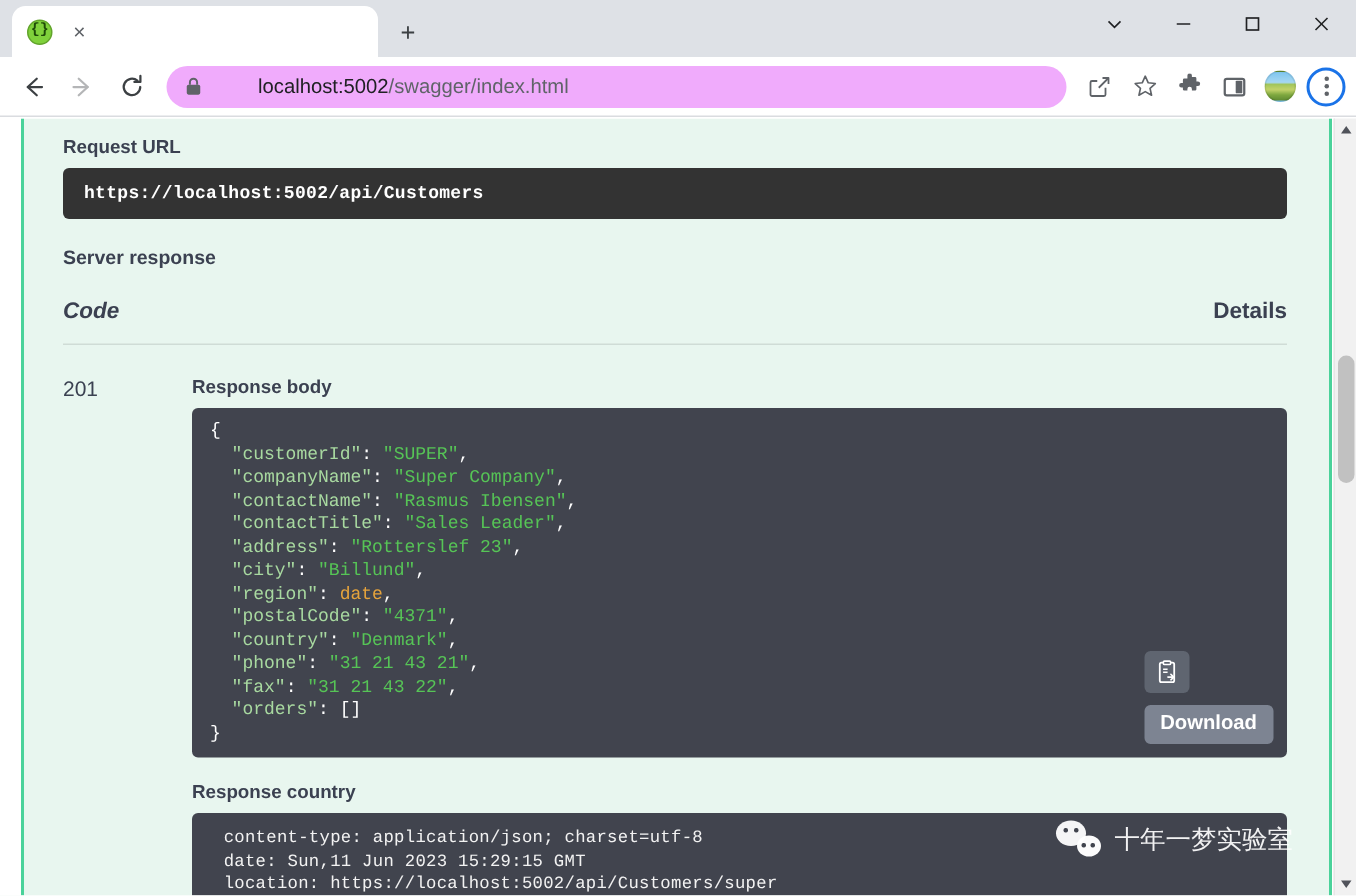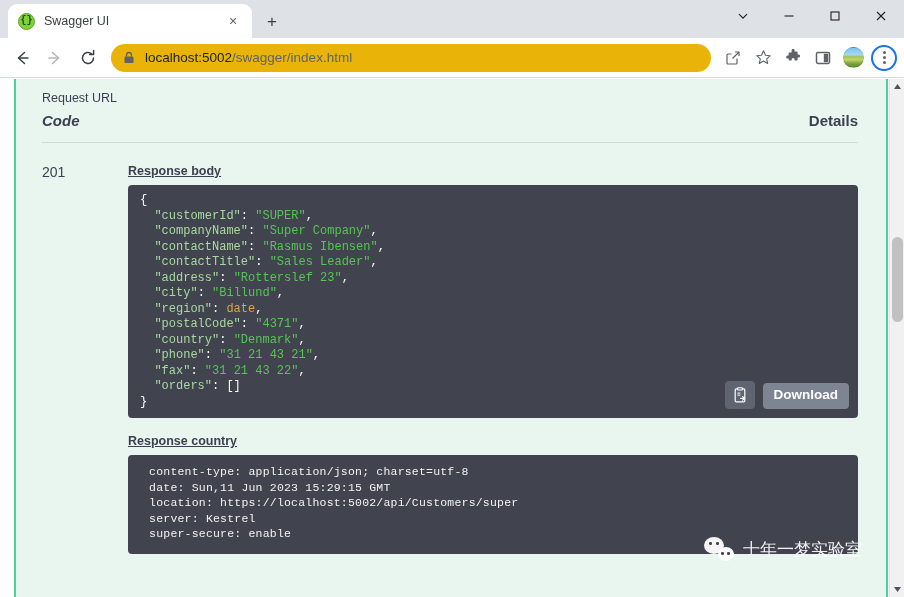--- a/index.html
+++ b/index.html
@@ -324,7 +324,6 @@
       <div class="tab-favicon">
         <span>{}</span>
       </div>
-      <div class="tab-title">Swagger UI</div>
       <div class="tab-close">×</div>
     </div>
     <div class="newtab">+</div>

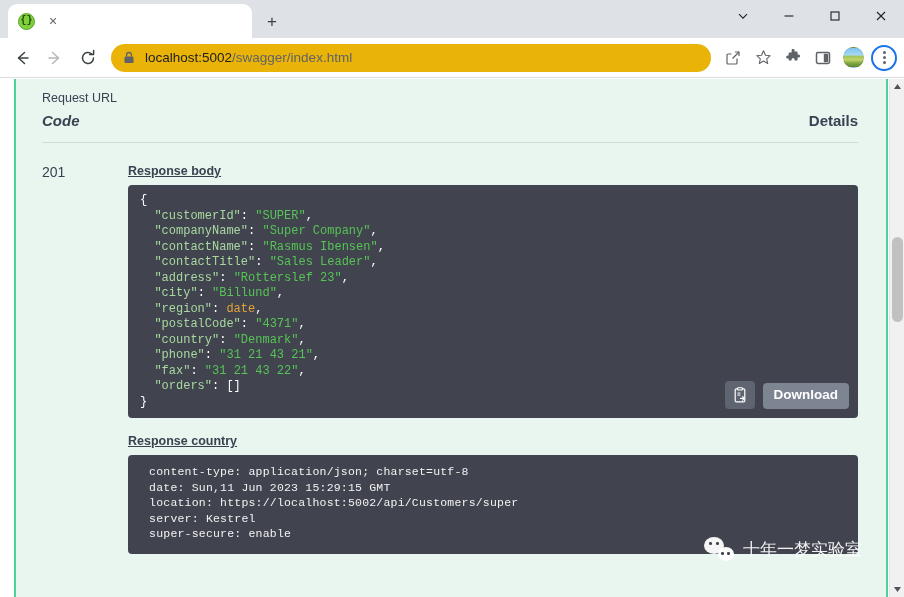--- a/index.html
+++ b/index.html
@@ -93,13 +93,14 @@
   .omnibox {
     flex: 1 1 auto;
     height: 28px;
-    background: #eab308;
+    background: #f0abfc;
     border-radius: 14px;
     display: flex;
     align-items: center;
     padding: 0 12px;
     margin: 0 6px 0 5px;
     min-width: 0;
+    gap: 27px;
   }
   .lock { margin-right: 10px; flex: 0 0 auto; display:flex; }
   .url {

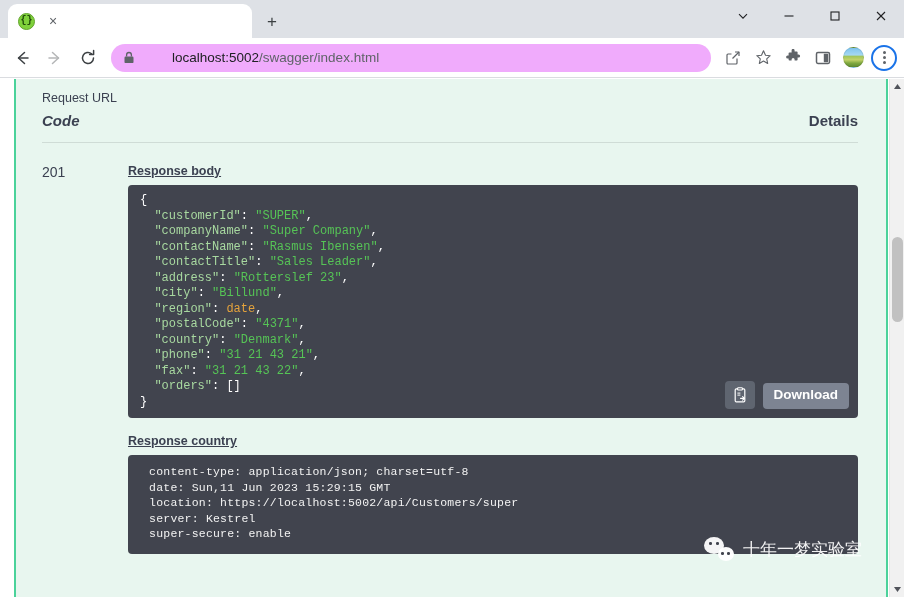--- a/index.html
+++ b/index.html
@@ -163,7 +163,7 @@
 
   .sec-label {
     font-size: 12.5px;
-    font-weight: normal;
+    font-weight: bold;
     color: #3b4151;
     margin-bottom: 7px;
   }

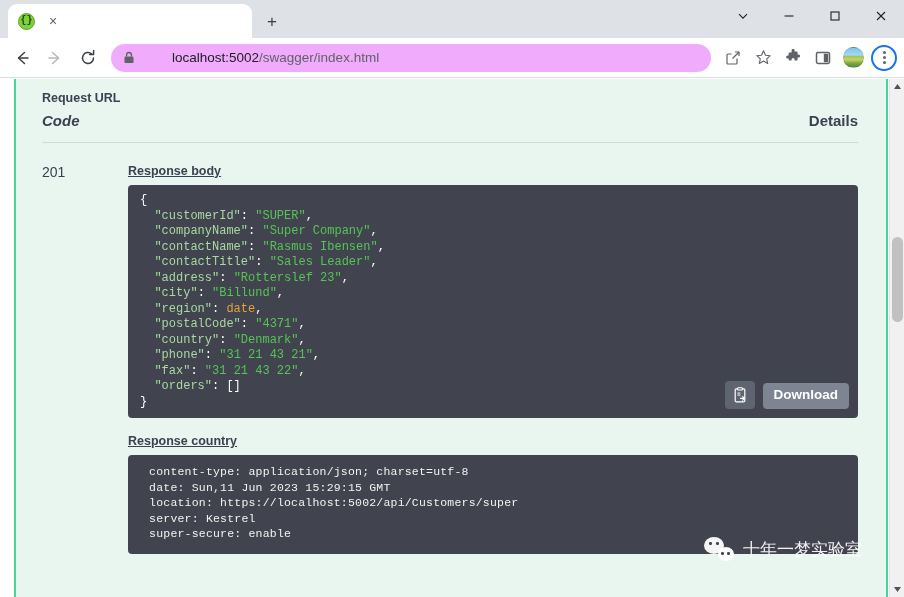--- a/index.html
+++ b/index.html
@@ -422,6 +422,9 @@
       <div class="content">
 
         <div class="sec-label">Request URL</div>
+        <div class="codebox">
+          <span class="req-url">https://localhost:5002/api/Customers</span>
+        </div>
 
 
         <div class="resp-table">

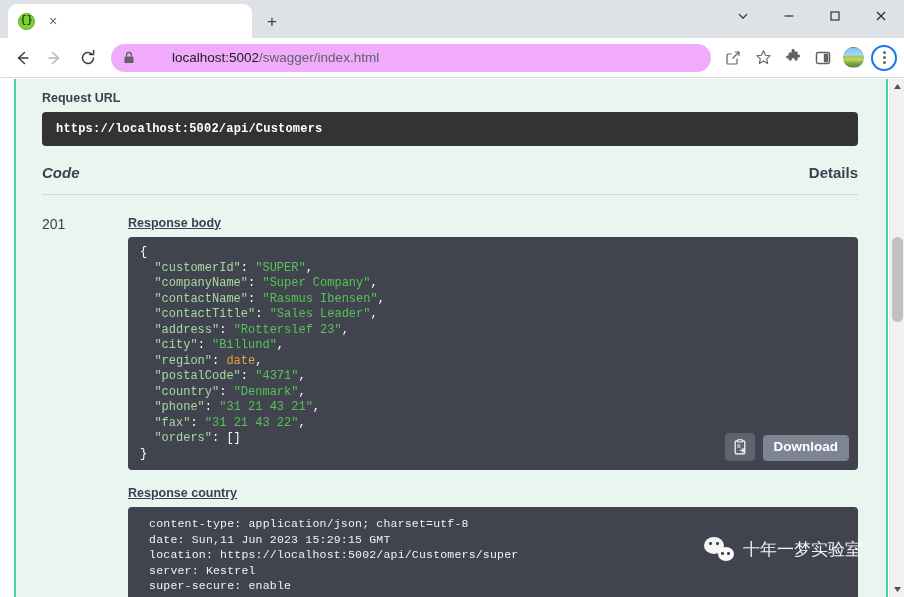--- a/index.html
+++ b/index.html
@@ -426,6 +426,7 @@
           <span class="req-url">https://localhost:5002/api/Customers</span>
         </div>
 
+        <h4 class="server-resp">Server response</h4>
 
         <div class="resp-table">
           <div class="resp-head">

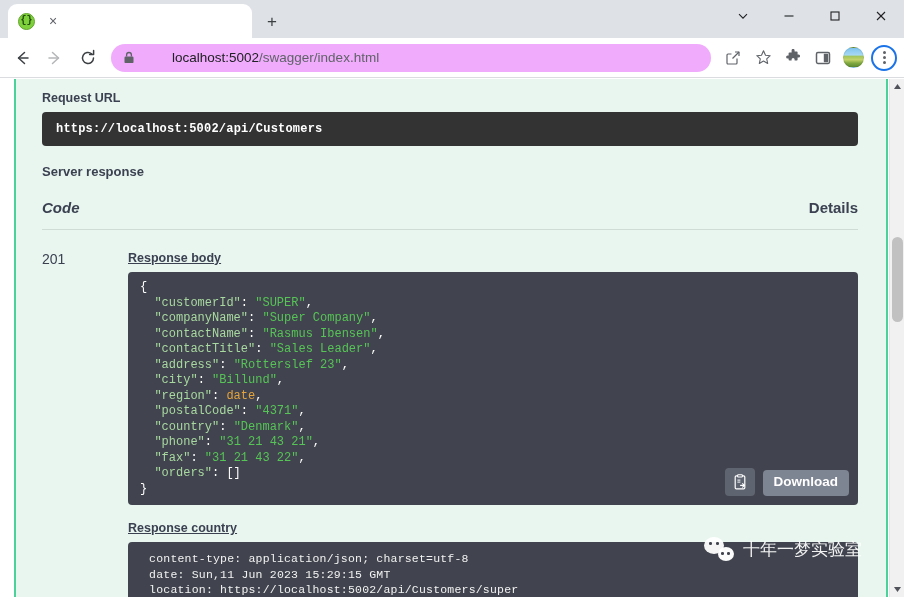--- a/index.html
+++ b/index.html
@@ -202,7 +202,6 @@
   .subhead {
     font-size: 12.5px; font-weight: bold; color: #3b4151;
     margin-bottom: 7px;
-    text-decoration: underline;
   }
 
   .json-wrap {

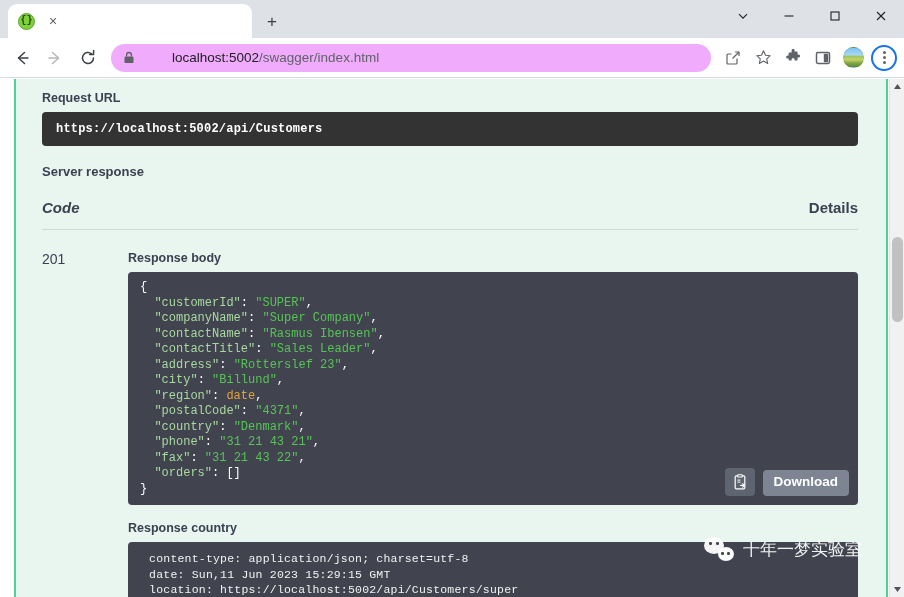--- a/index.html
+++ b/index.html
@@ -228,8 +228,9 @@
     position: absolute;
     right: 9px; bottom: 9px;
     display: flex;
-    align-items: flex-end;
+    align-items: flex-start;
     gap: 8px;
+    flex-direction: column;
   }
   .btn-copy {
     width: 30px; height: 28px;

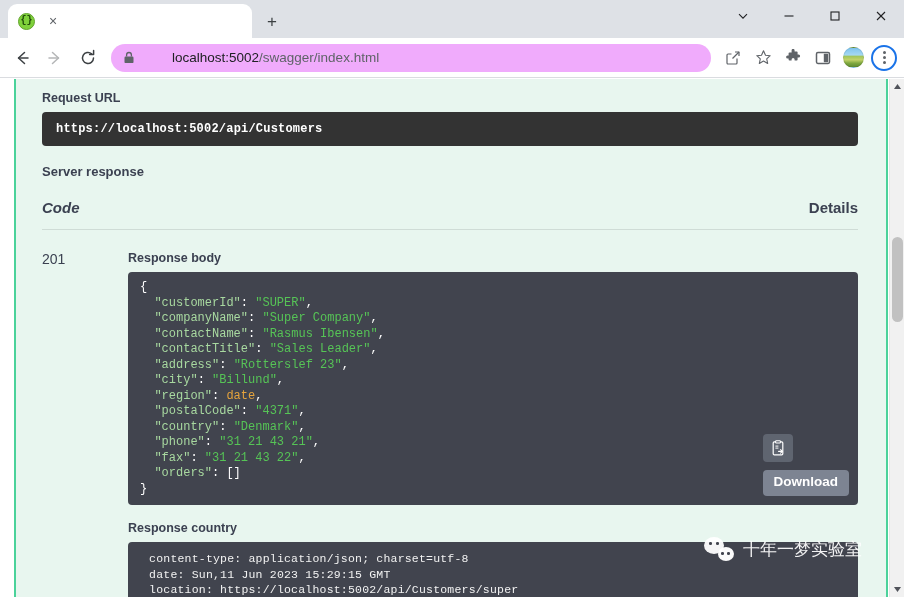--- a/index.html
+++ b/index.html
@@ -267,7 +267,7 @@
   
   .watermark {
     position: absolute;
-    right: 24px; bottom: 36px;
+    right: 24px; bottom: 26px;
     display: flex; align-items: center;
     gap: 9px;
     pointer-events: none;

